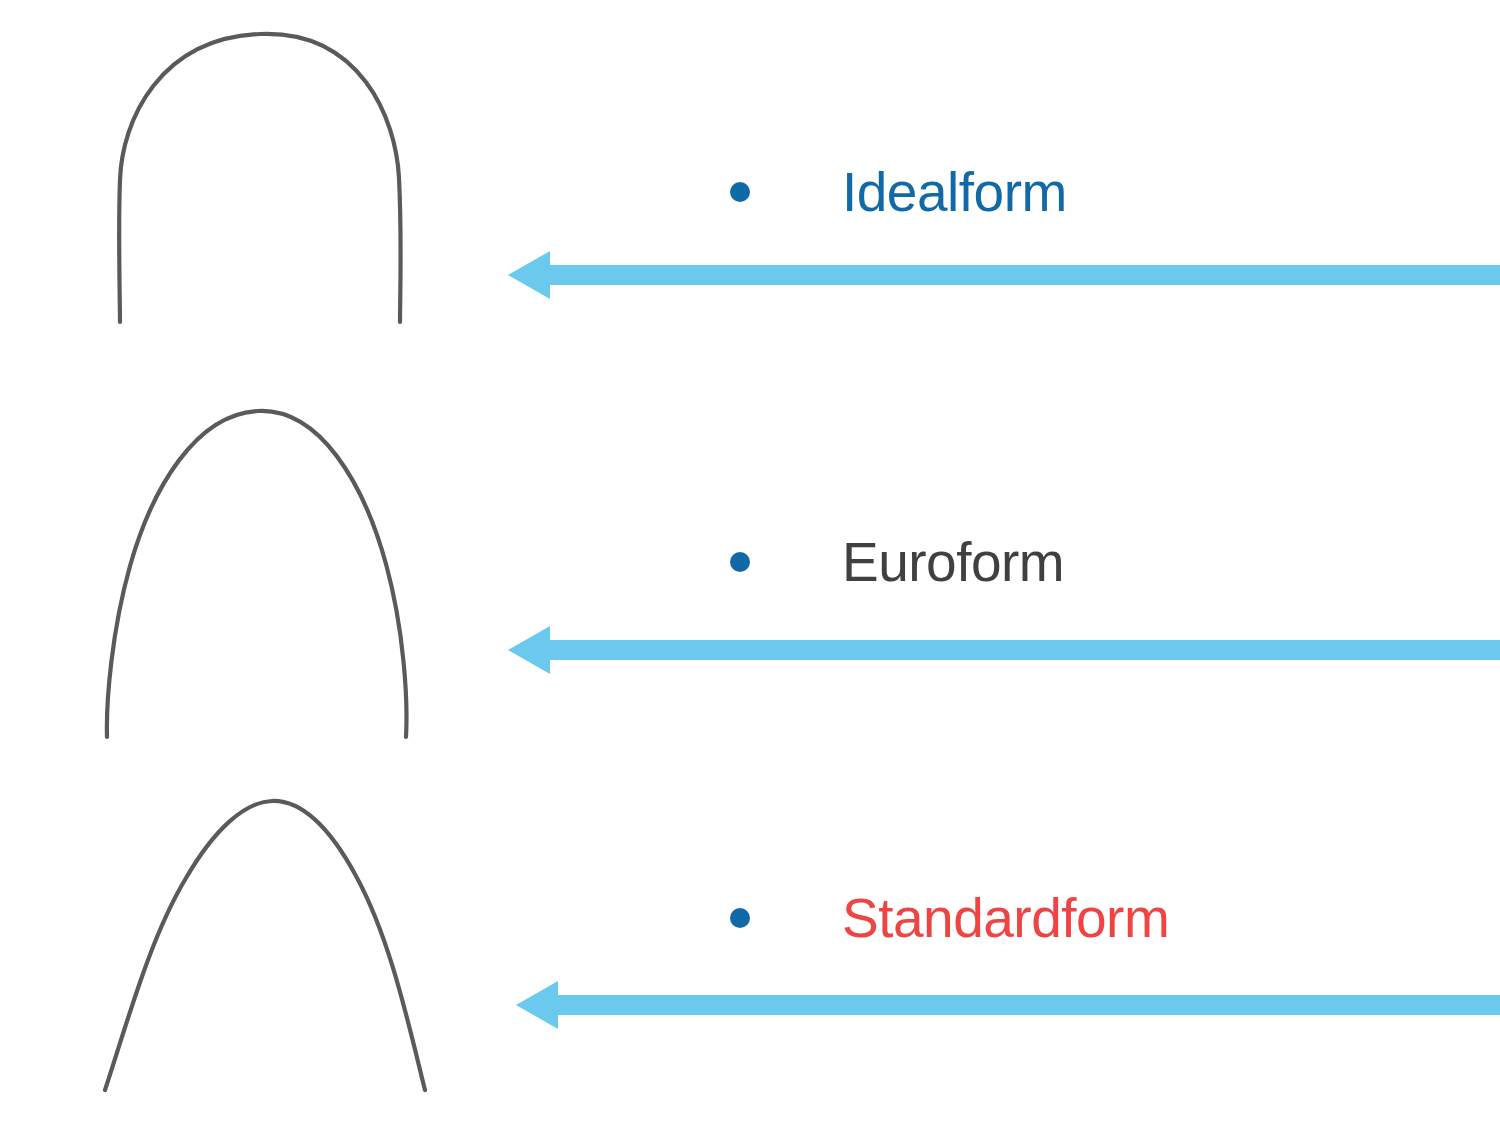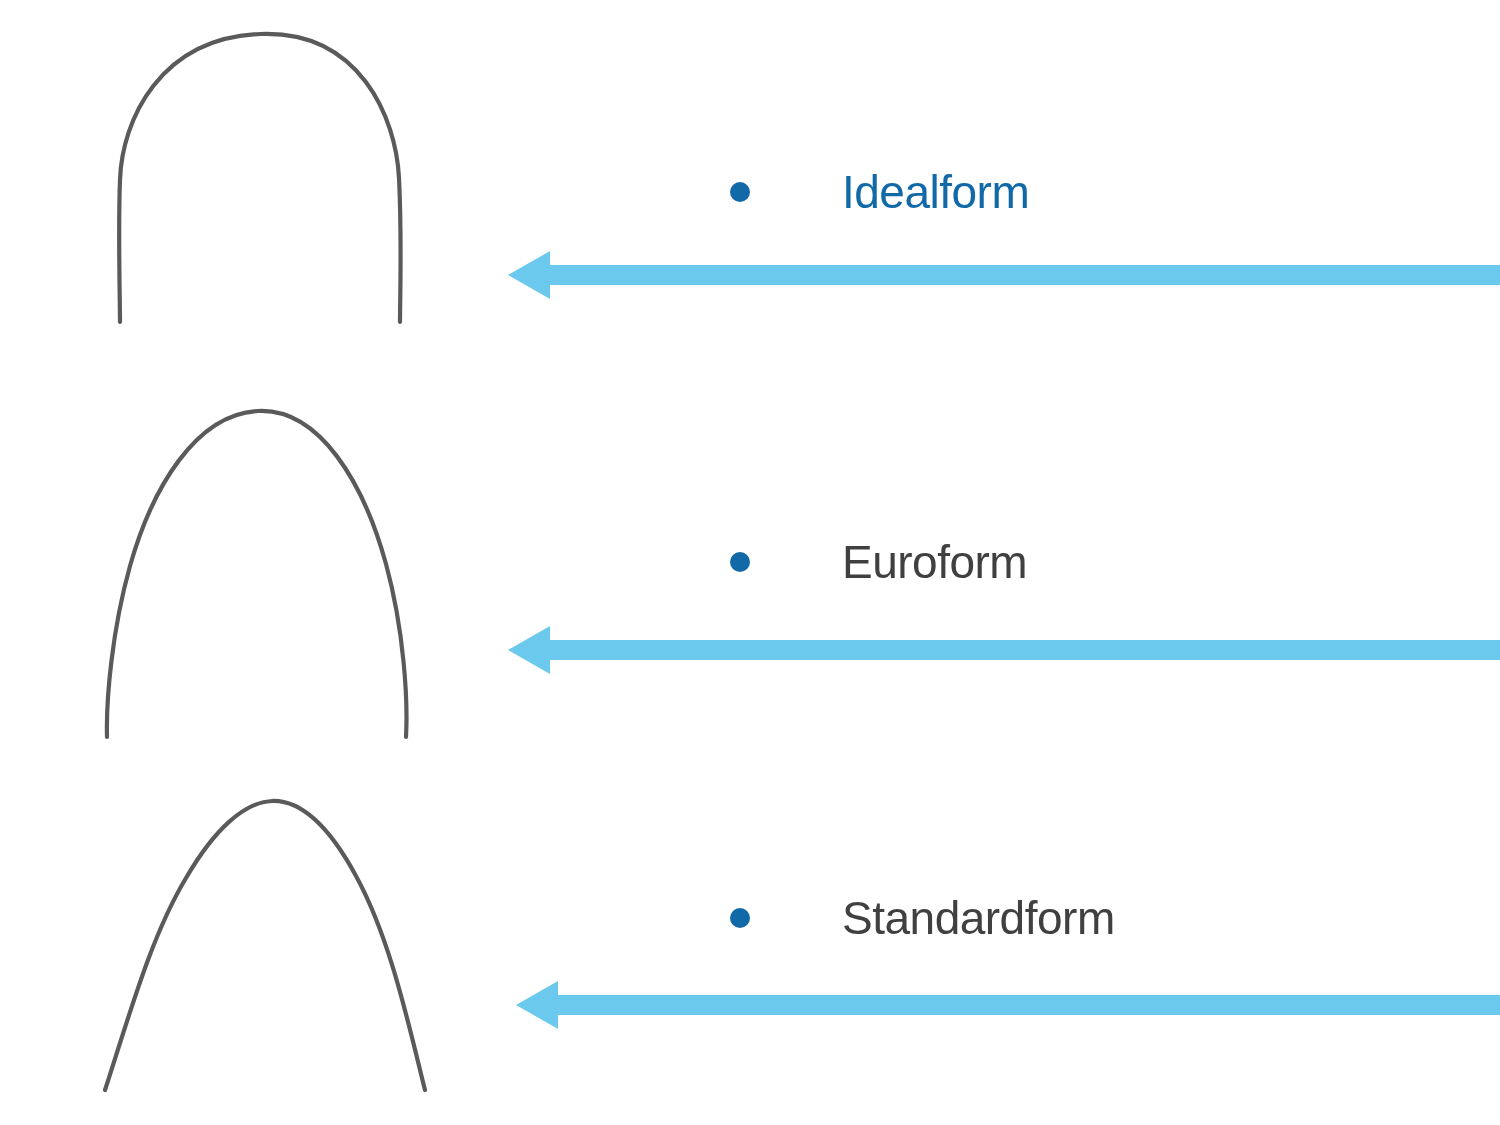--- a/index.html
+++ b/index.html
@@ -57,7 +57,7 @@
   }
   .label-text {
     color: #1169a8;
-    font-size: 46px;
+    font-size: 55px;
     line-height: 1;
     font-weight: 400;
     letter-spacing: -0.5px;

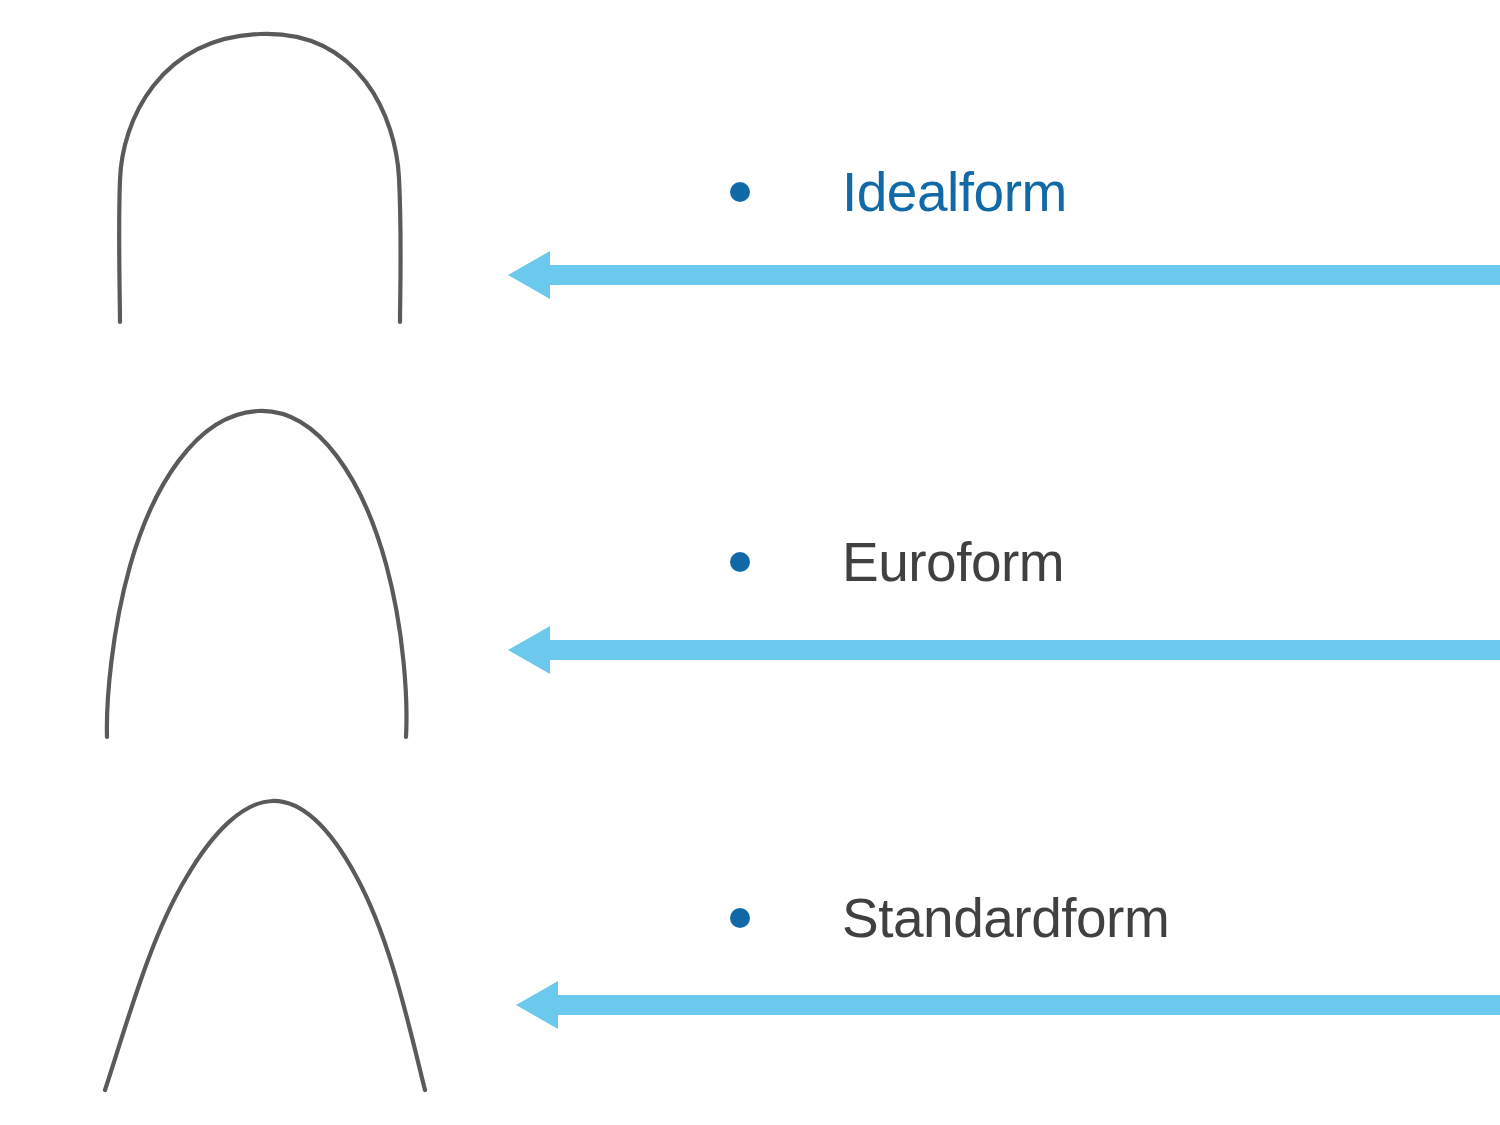--- a/index.html
+++ b/index.html
@@ -124,7 +124,7 @@
 
   <div class="label-row" id="label-row-2">
     <span class="bullet-dot" style="background: rgb(17, 105, 168);"></span>
-    <span class="label-text" style="color: #404040;">Standardform</span>
+    <span class="label-text" style="color: #ef4444;">Standardform</span>
   </div>
 
   <div class="arrow" id="arrow-row-0">

